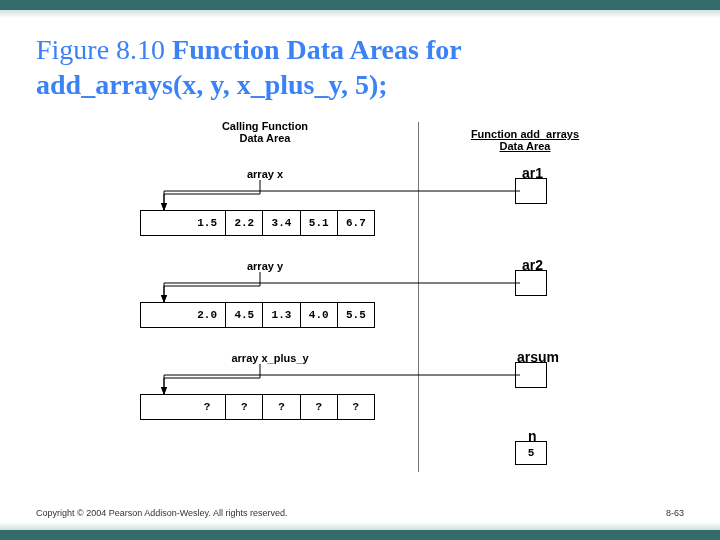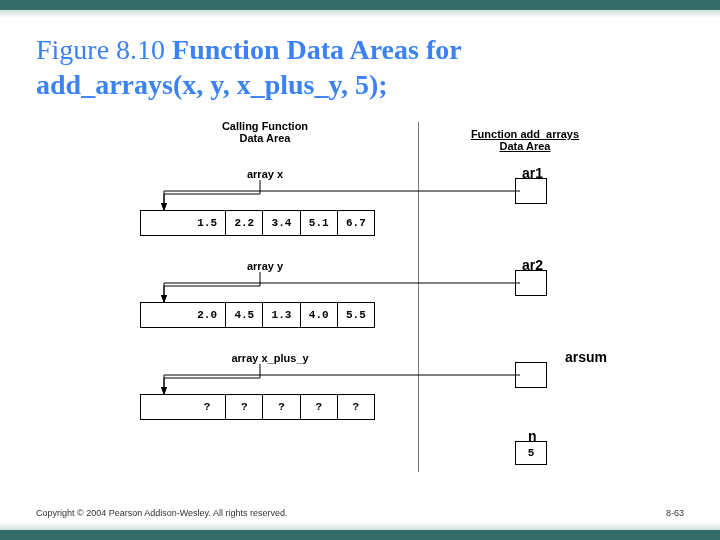--- a/index.html
+++ b/index.html
@@ -100,7 +100,7 @@
     <div class="ptrlbl" style="left:412px; top:137px;">ar2</div>
     <div class="ptrbox" style="left:405px; top:150px;"></div>
 
-    <div class="ptrlbl" style="left:407px; top:229px;margin-left:48px;">arsum</div>
+    <div class="ptrlbl" style="left:407px; top:229px;">arsum</div>
     <div class="ptrbox" style="left:405px; top:242px;"></div>
 
     <div class="ptrlbl" style="left:418px; top:308px;">n</div>

